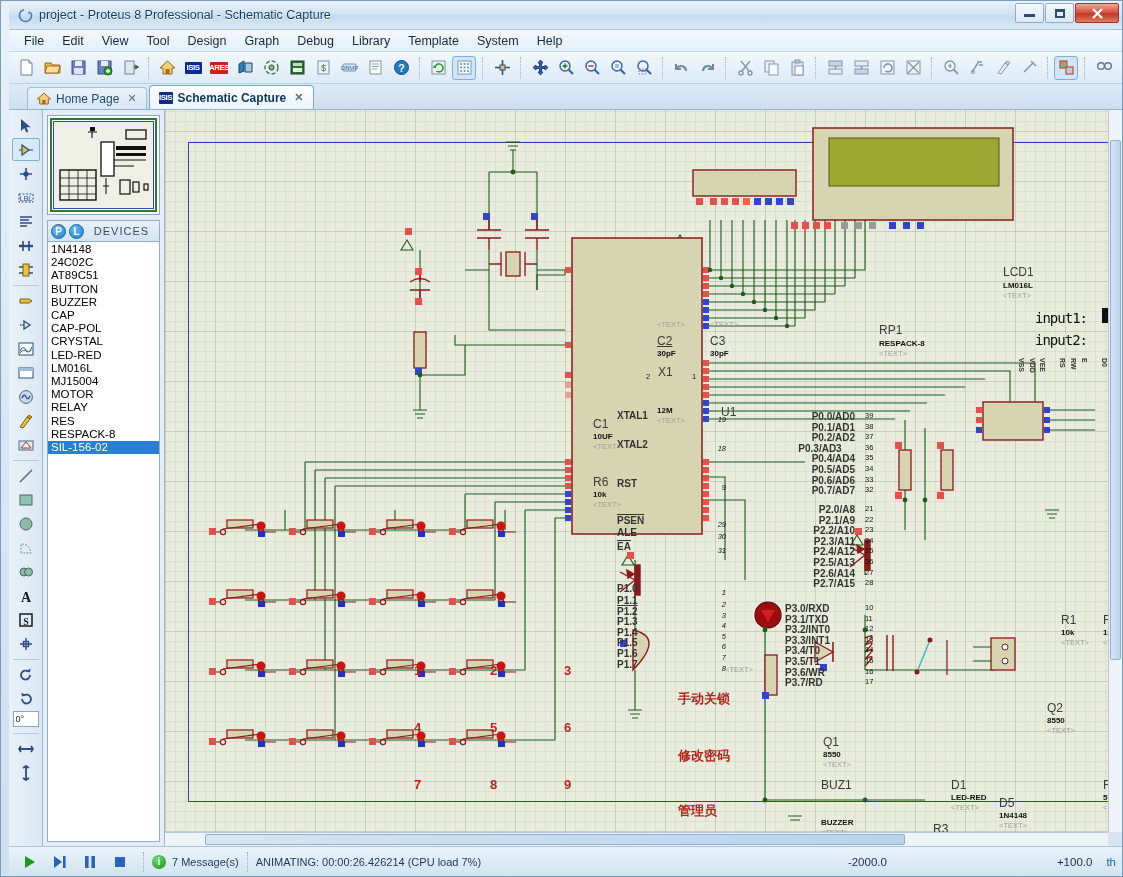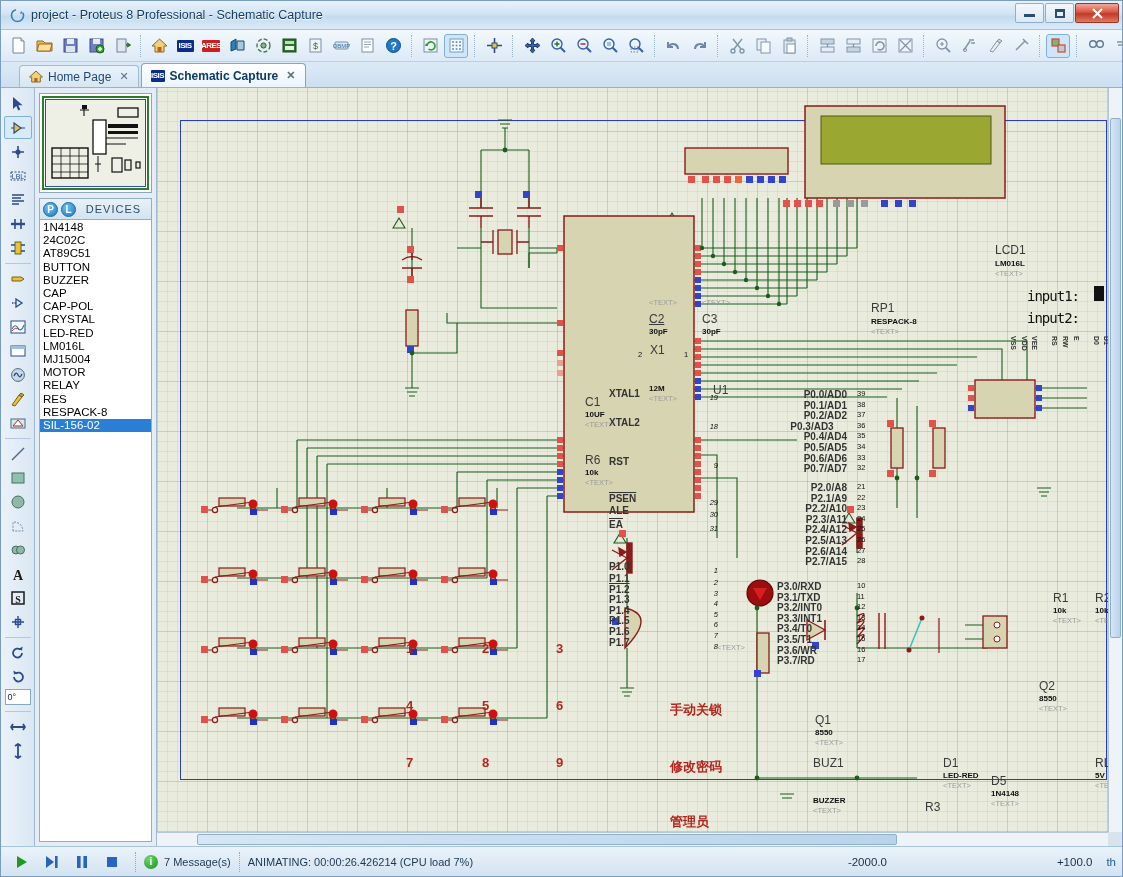--- a/index.html
+++ b/index.html
@@ -17,6 +17,7 @@
     border: 1px solid #7a9cc0;
     display: flex; flex-direction: column;
     position: relative;
+    padding-left: 8px;
   }
   
   .titlebar {

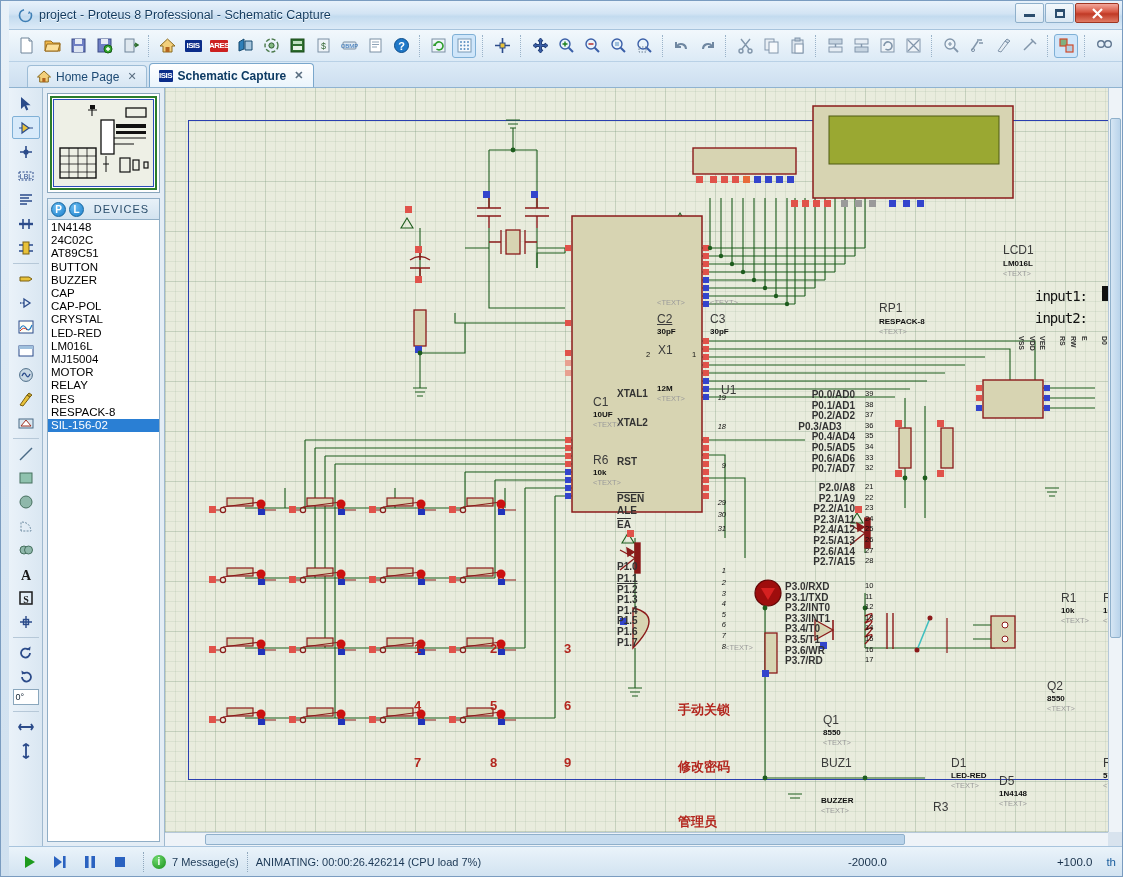--- a/index.html
+++ b/index.html
@@ -261,6 +261,19 @@
     </div>
   </div>
 
+  <div class="menubar">
+    <div class="menu-item">File</div>
+    <div class="menu-item">Edit</div>
+    <div class="menu-item">View</div>
+    <div class="menu-item">Tool</div>
+    <div class="menu-item">Design</div>
+    <div class="menu-item">Graph</div>
+    <div class="menu-item">Debug</div>
+    <div class="menu-item">Library</div>
+    <div class="menu-item">Template</div>
+    <div class="menu-item">System</div>
+    <div class="menu-item">Help</div>
+  </div>
 
   <div class="toolbar">
 

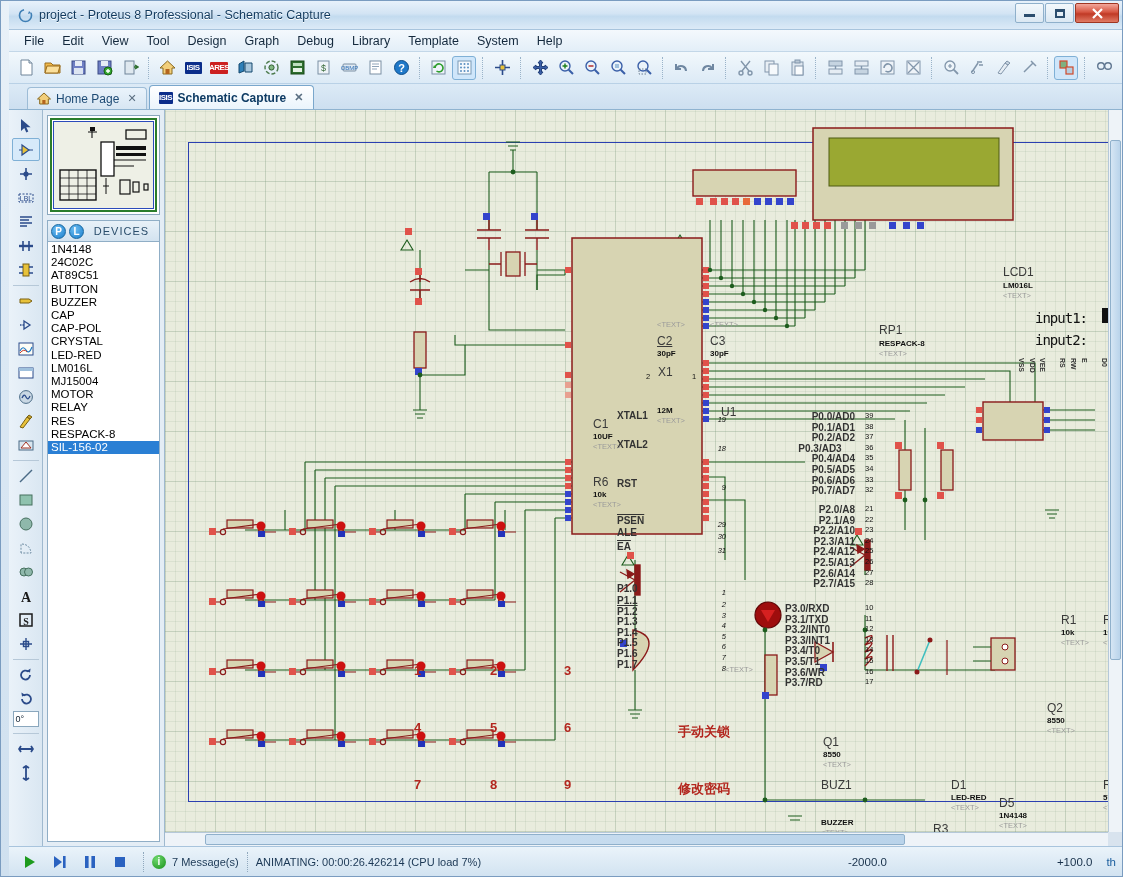--- a/index.html
+++ b/index.html
@@ -230,7 +230,7 @@
   .txtp { font-size: 7.5px; color: #9a9a9a; }
   .pinnum { font-size: 7.5px; color: #111; }
   .pinname { font-size: 10px; color: #333; font-weight: bold; }
-  .cn { font-size: 13px; color: #b3261e; font-weight: bold; font-family:"DejaVu Sans", sans-serif;margin-top:33px;}
+  .cn { font-size: 13px; color: #b3261e; font-weight: bold; font-family:"DejaVu Sans", sans-serif;}
   .keynum { font-size: 13px; color: #b3261e; font-weight: bold; }
 </style>
 </head>

